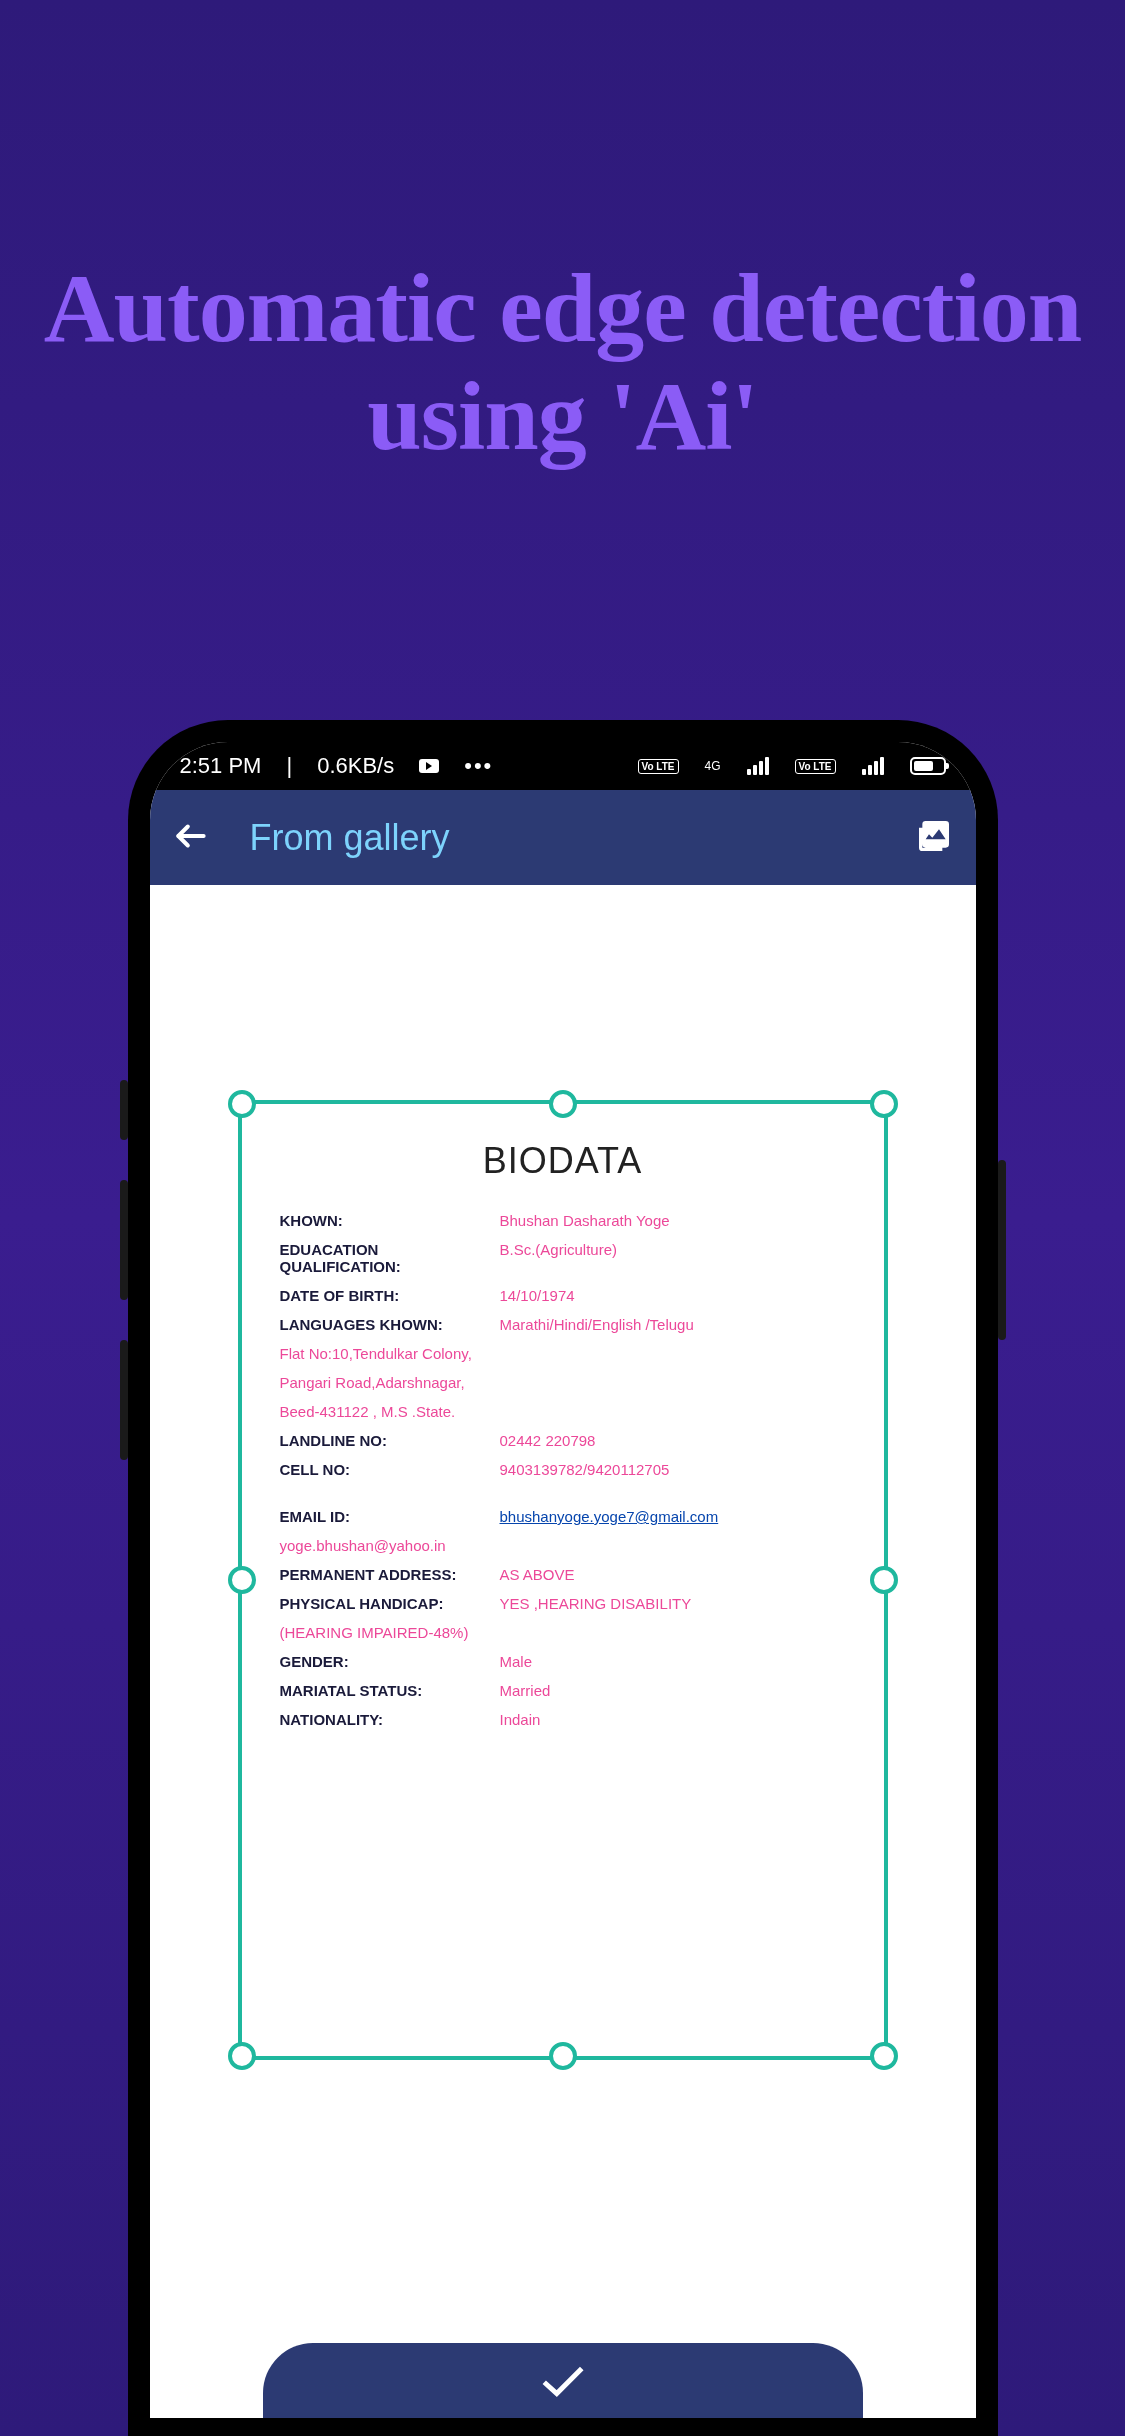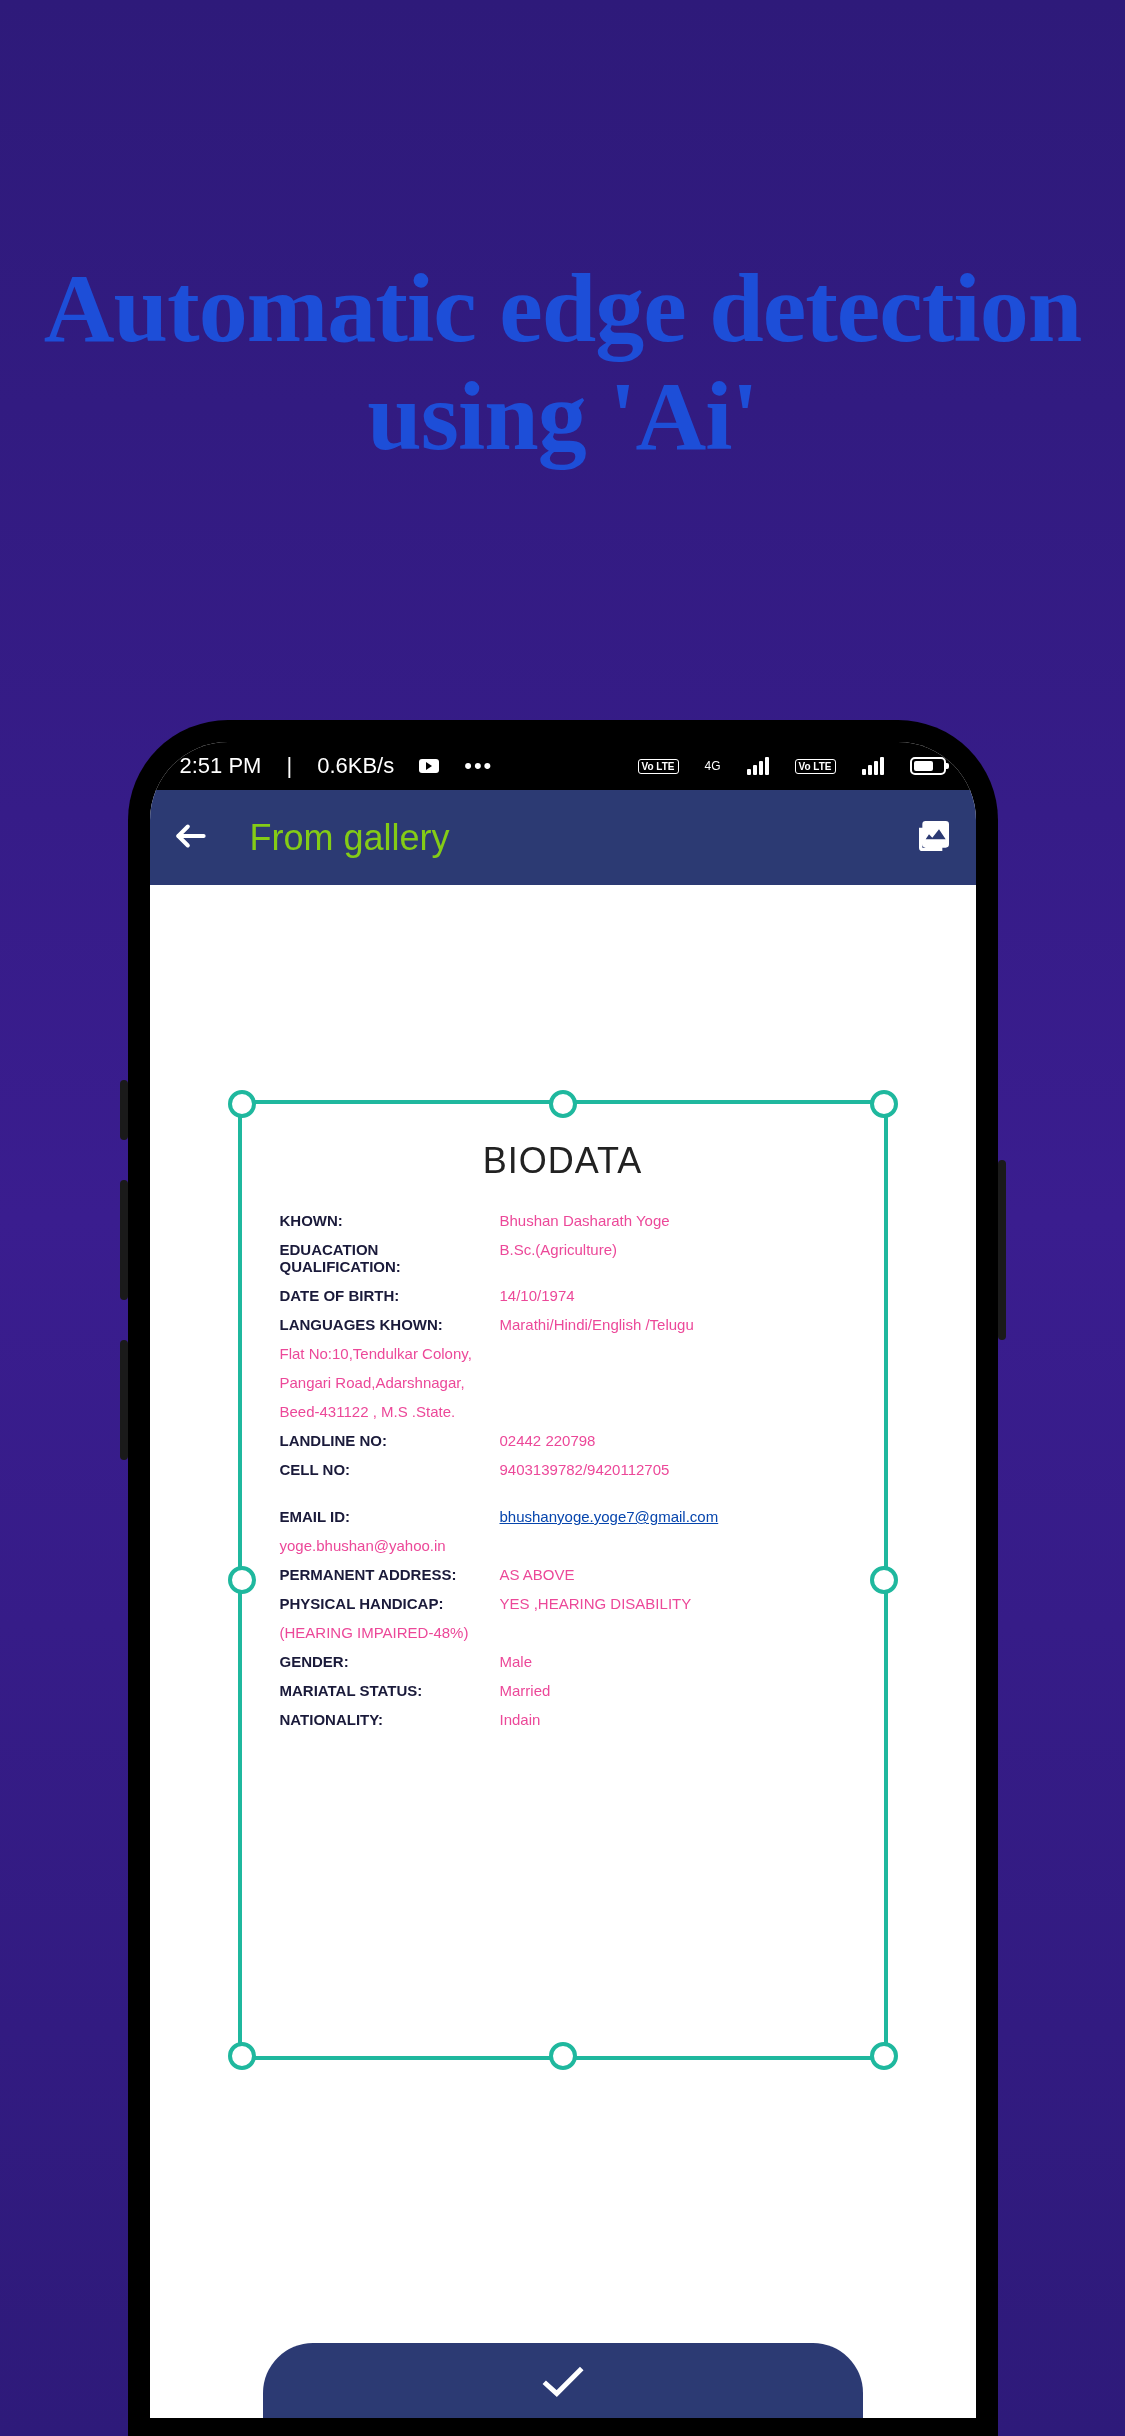--- a/index.html
+++ b/index.html
@@ -12,7 +12,7 @@
     position: relative;
   }
   .promo-title {
-    color: #1d4ed8;
+    color: #8b5cf6;
     font-weight: 900;
     font-size: 98px;
     text-align: center;

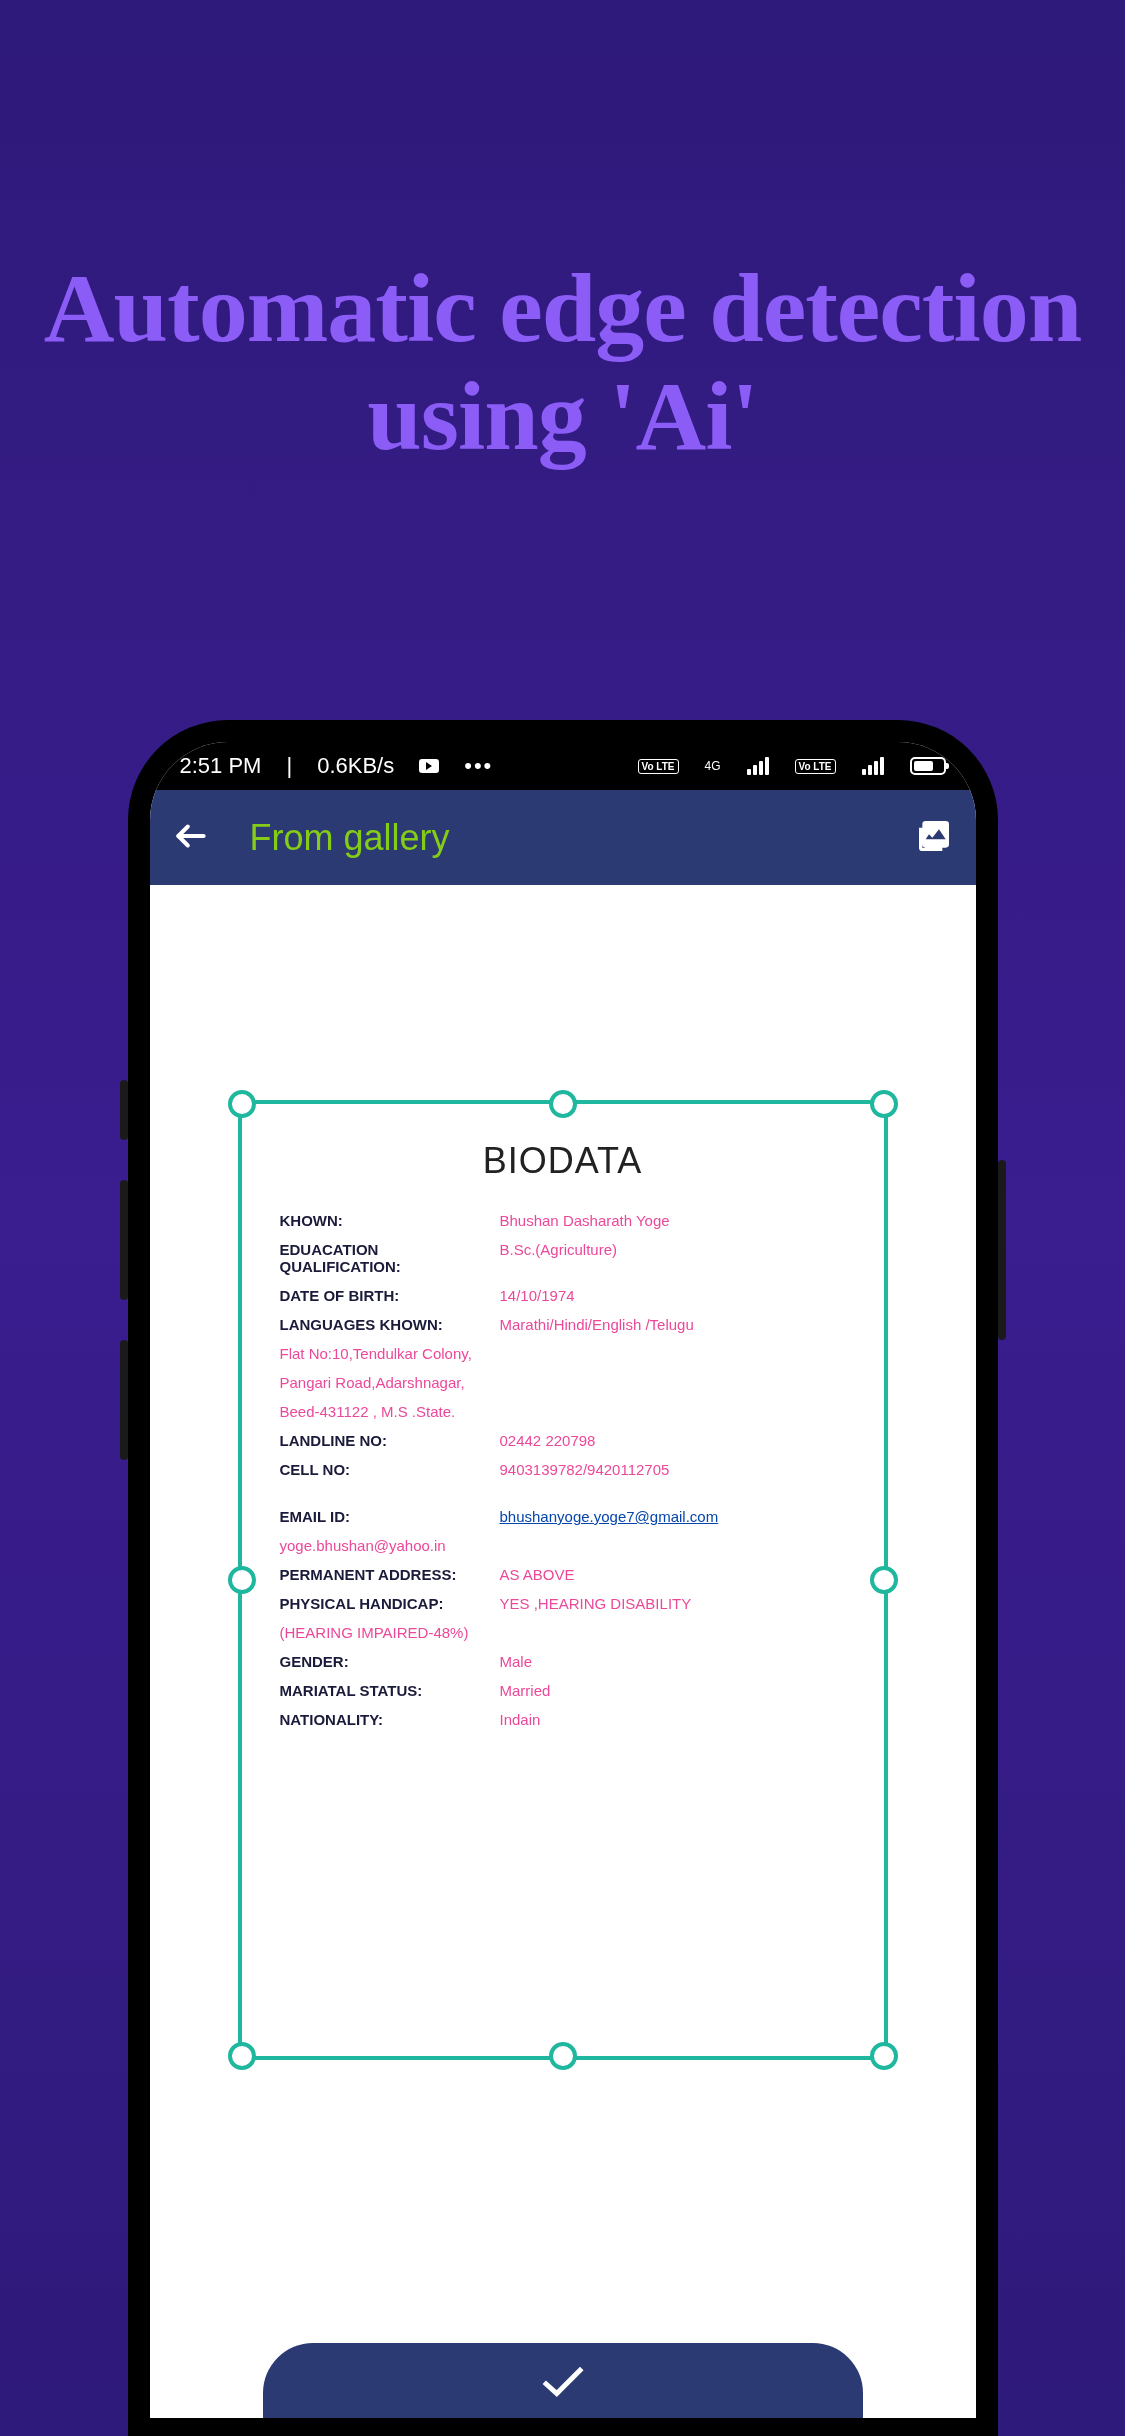--- a/index.html
+++ b/index.html
@@ -136,7 +136,7 @@
     display: flex;
     align-items: center;
     padding: 0 22px;
-    color: #84cc16;
+    color: #7dd3fc;
     gap: 40px;
   }
   .back-arrow svg { width: 38px; height: 38px; stroke: #fff; }

